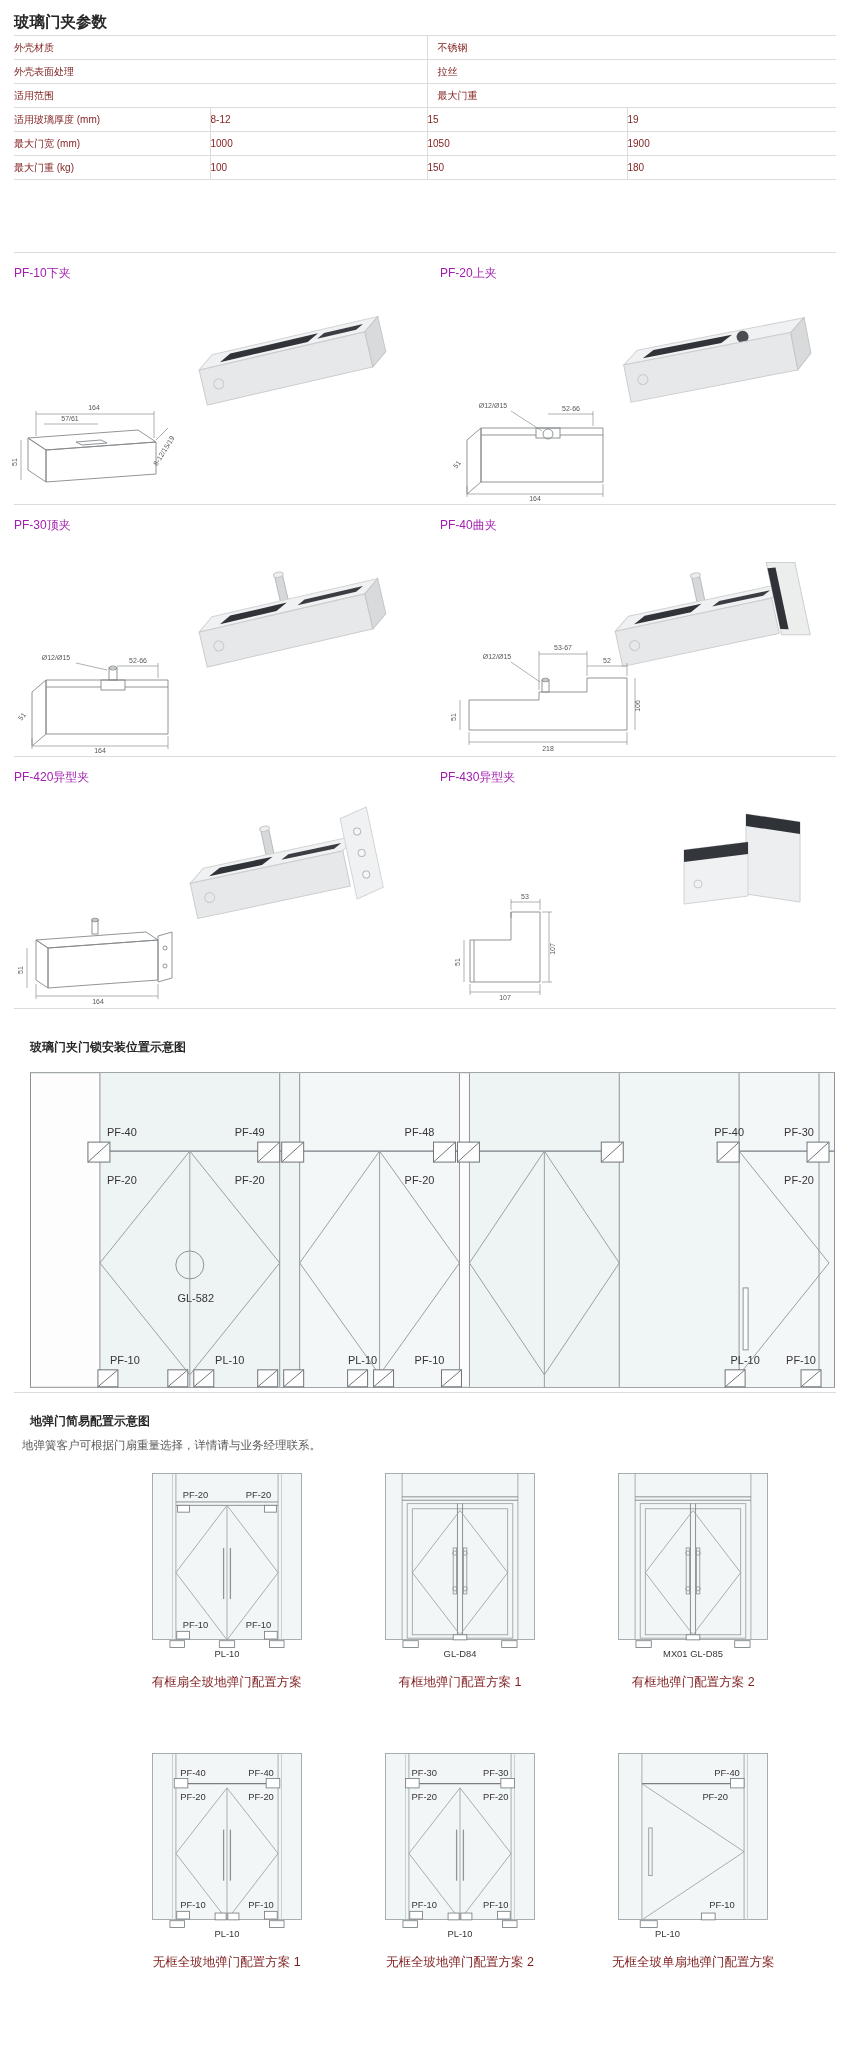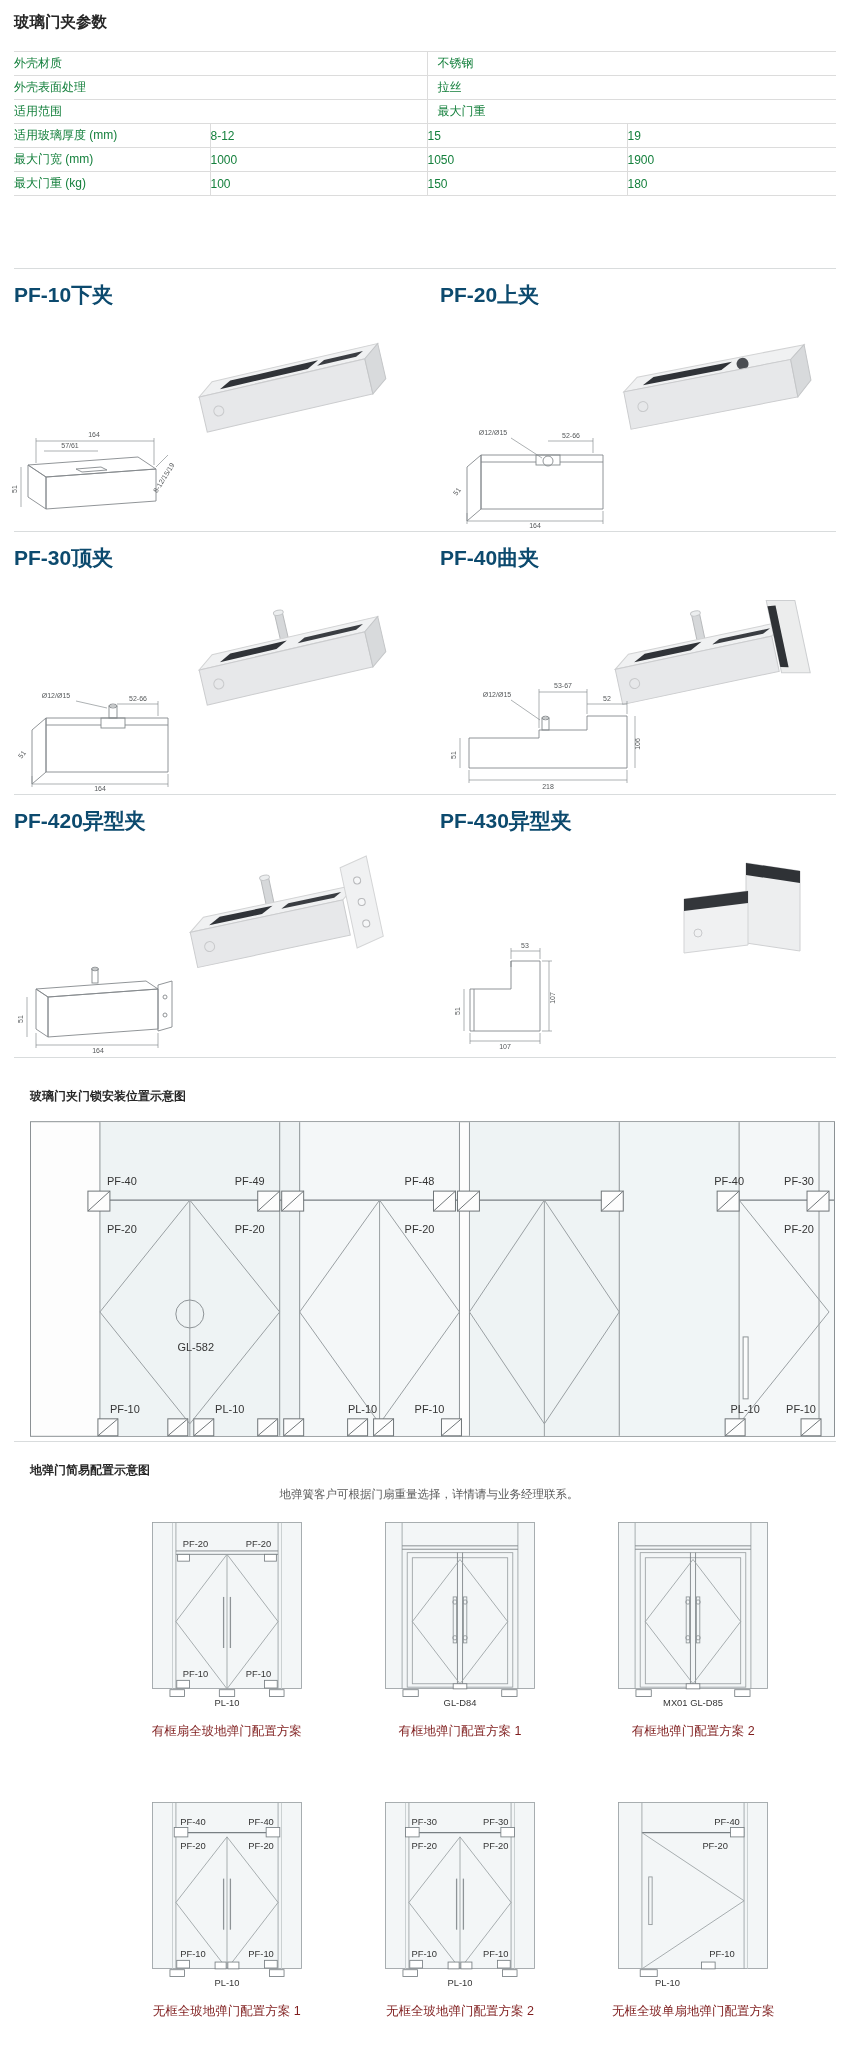--- a/index.html
+++ b/index.html
@@ -4,7 +4,7 @@
 <style>
   html,body{margin:0;padding:0;background:#fff;}
   .page{width:850px;min-height:2070px;background:#fff;font-family:"Liberation Sans",sans-serif;color:#3c3c3c;box-sizing:border-box;padding-top:10px;}
-  .page-title{font-size:15.5px;font-weight:bold;color:#262626;margin:2px 14px 18px 14px;}
+  .page-title{font-size:15.5px;font-weight:bold;color:#262626;margin:2px 14px 2px 14px;}
   .sec-title{font-size:12px;font-weight:bold;color:#262626;margin:30px 14px 0 30px;}
   table.spec{border-collapse:collapse;width:822px;margin:0 14px;table-layout:fixed;font-size:12px;color:#15803d;}
   table.spec td{height:23px;border-bottom:1px solid #dcdcdc;border-right:1px solid #dcdcdc;padding:0;vertical-align:middle;}

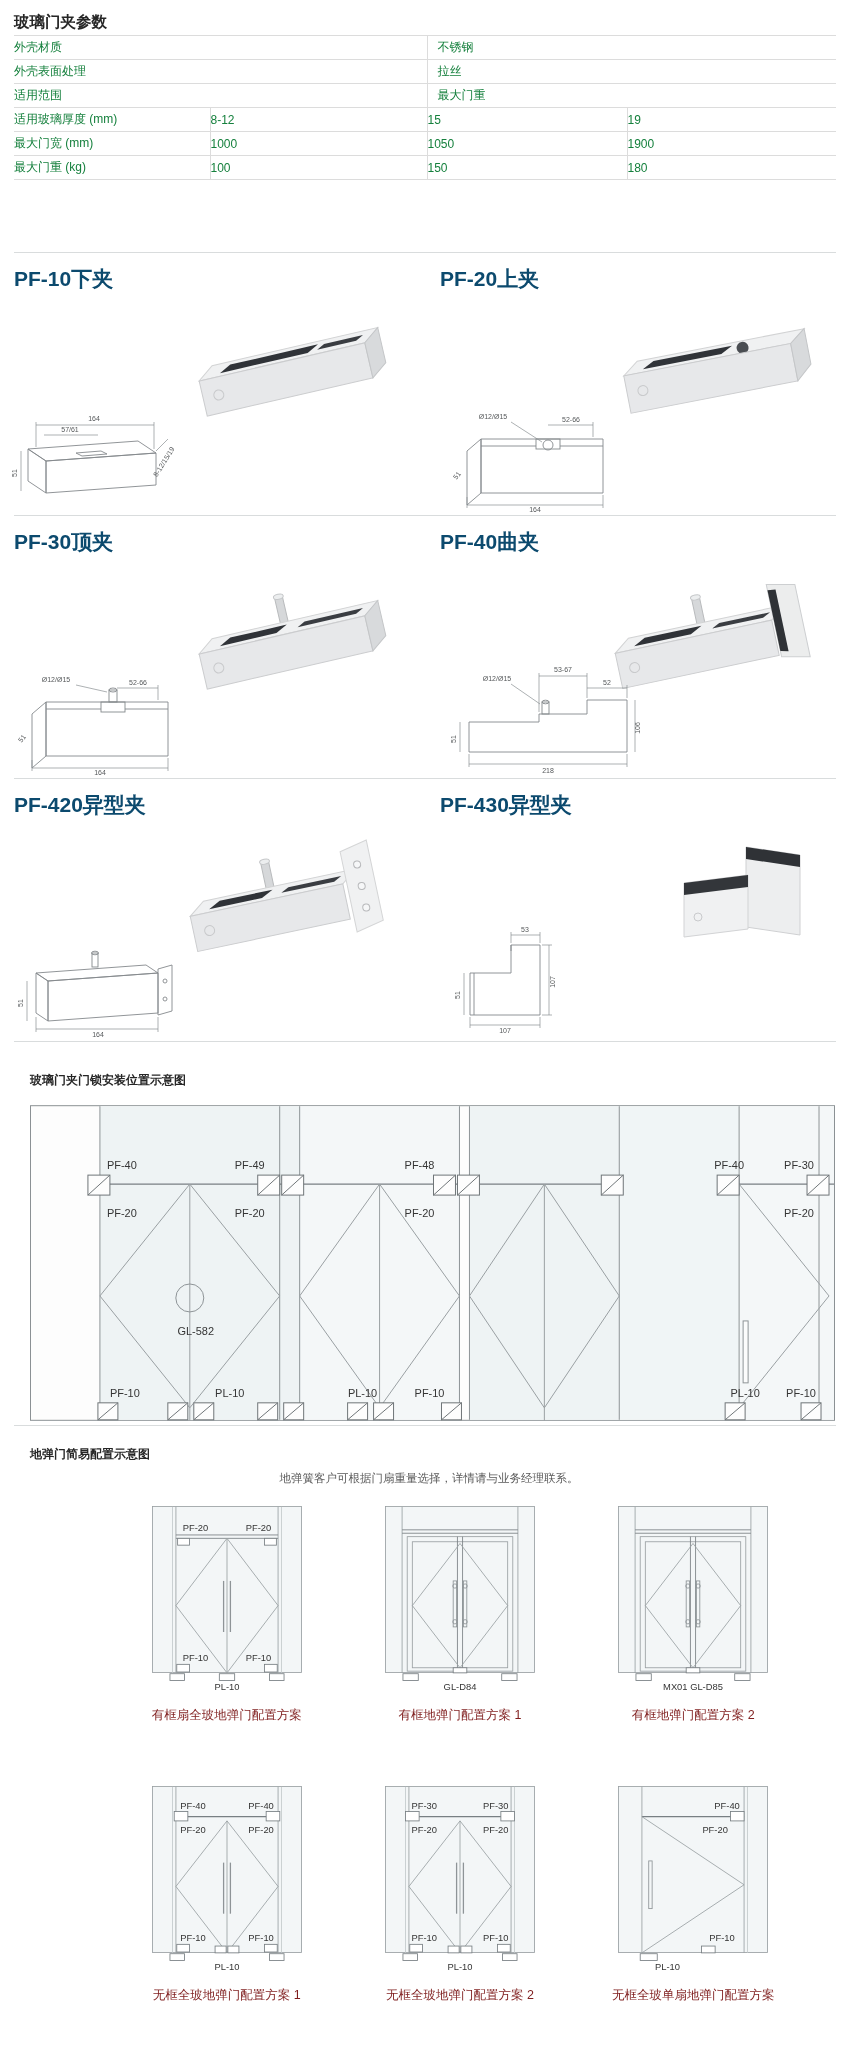--- a/index.html
+++ b/index.html
@@ -6,7 +6,7 @@
   .page{width:850px;min-height:2070px;background:#fff;font-family:"Liberation Sans",sans-serif;color:#3c3c3c;box-sizing:border-box;padding-top:10px;}
   .page-title{font-size:15.5px;font-weight:bold;color:#262626;margin:2px 14px 2px 14px;}
   .sec-title{font-size:12px;font-weight:bold;color:#262626;margin:30px 14px 0 30px;}
-  table.spec{border-collapse:collapse;width:822px;margin:0 14px;table-layout:fixed;font-size:12px;color:#15803d;}
+  table.spec{border-collapse:collapse;width:822px;margin:0 14px;table-layout:fixed;font-size:10px;color:#7f1d1d;}
   table.spec td{height:23px;border-bottom:1px solid #dcdcdc;border-right:1px solid #dcdcdc;padding:0;vertical-align:middle;}
   table.spec tr:first-child td{border-top:1px solid #dcdcdc;}
   table.spec td:last-child{border-right:none;}

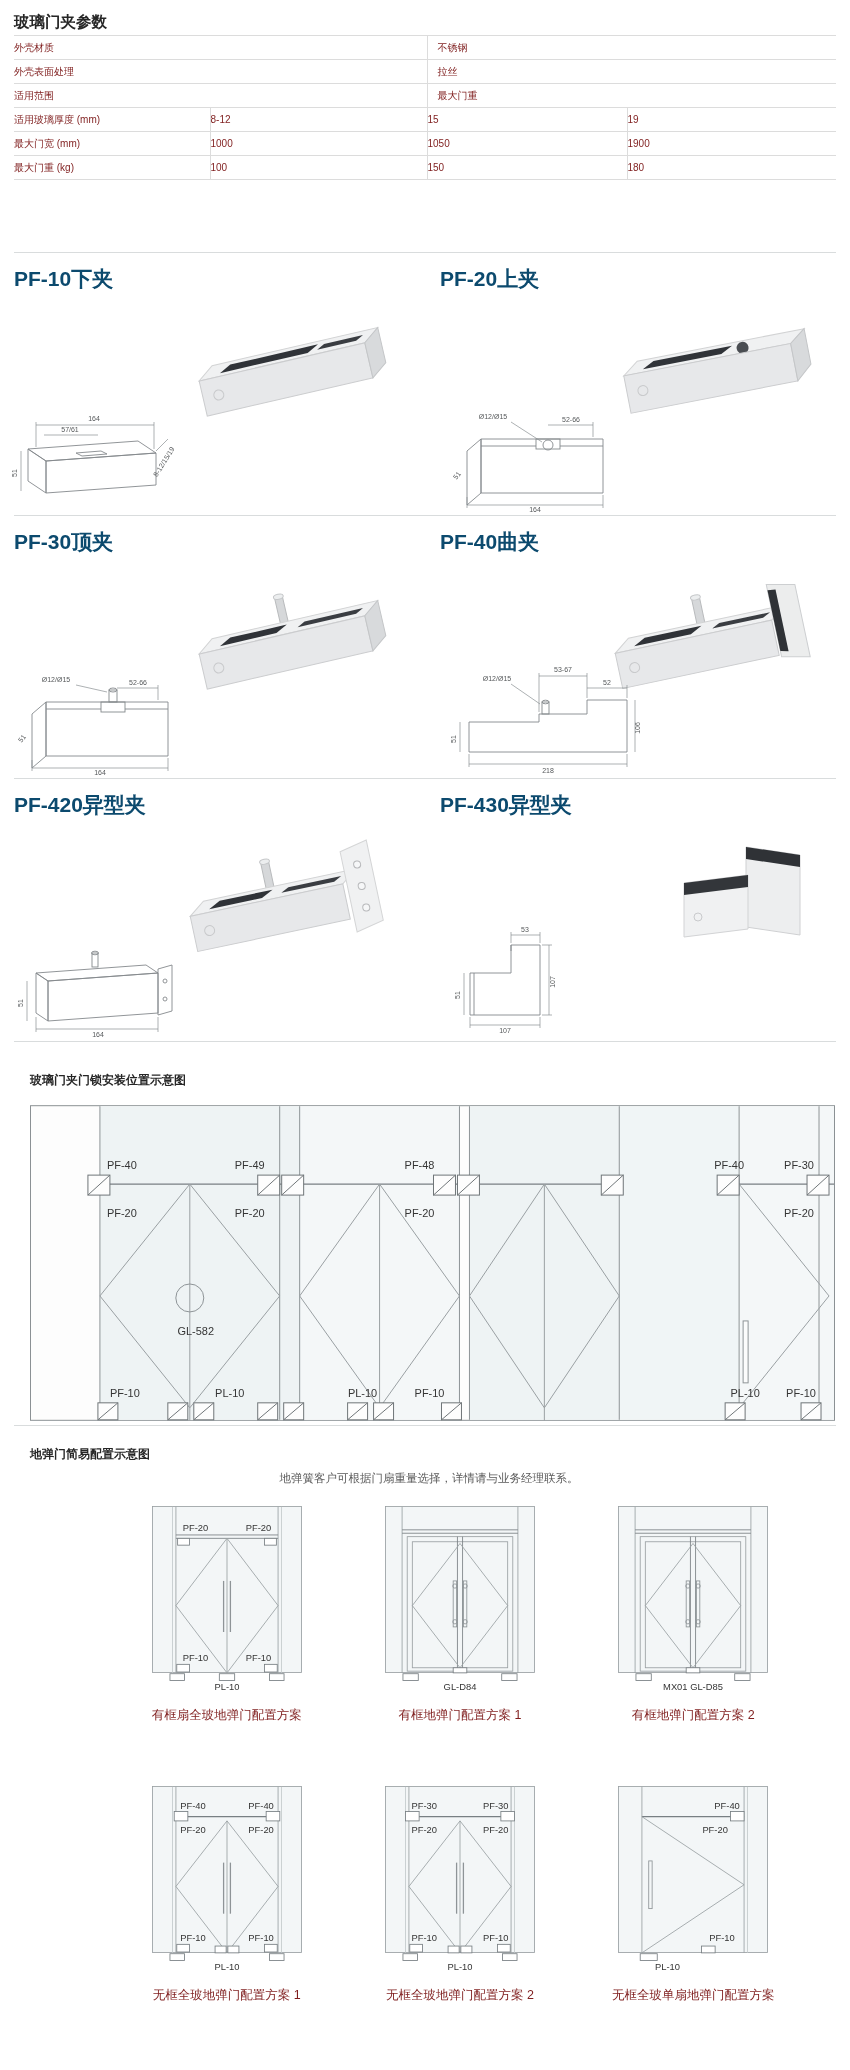--- a/index.html
+++ b/index.html
@@ -17,7 +17,7 @@
   hr.div.after-table{margin-top:72px;}
   .prod-grid{display:grid;grid-template-columns:425px 425px;}
   .prod{padding-top:12px;}
-  .prod-title{font-size:21px;font-weight:700;color:#0c4a6e;margin:0 0 4px 14px;}
+  .prod-title{font-size:12px;font-weight:400;color:#a21caf;margin:0 0 4px 14px;}
   .prod:nth-child(2) .prod-title{margin-left:15px;}
   .prod-body{position:relative;height:218px;}
   .photo{position:absolute;right:12px;top:2px;}

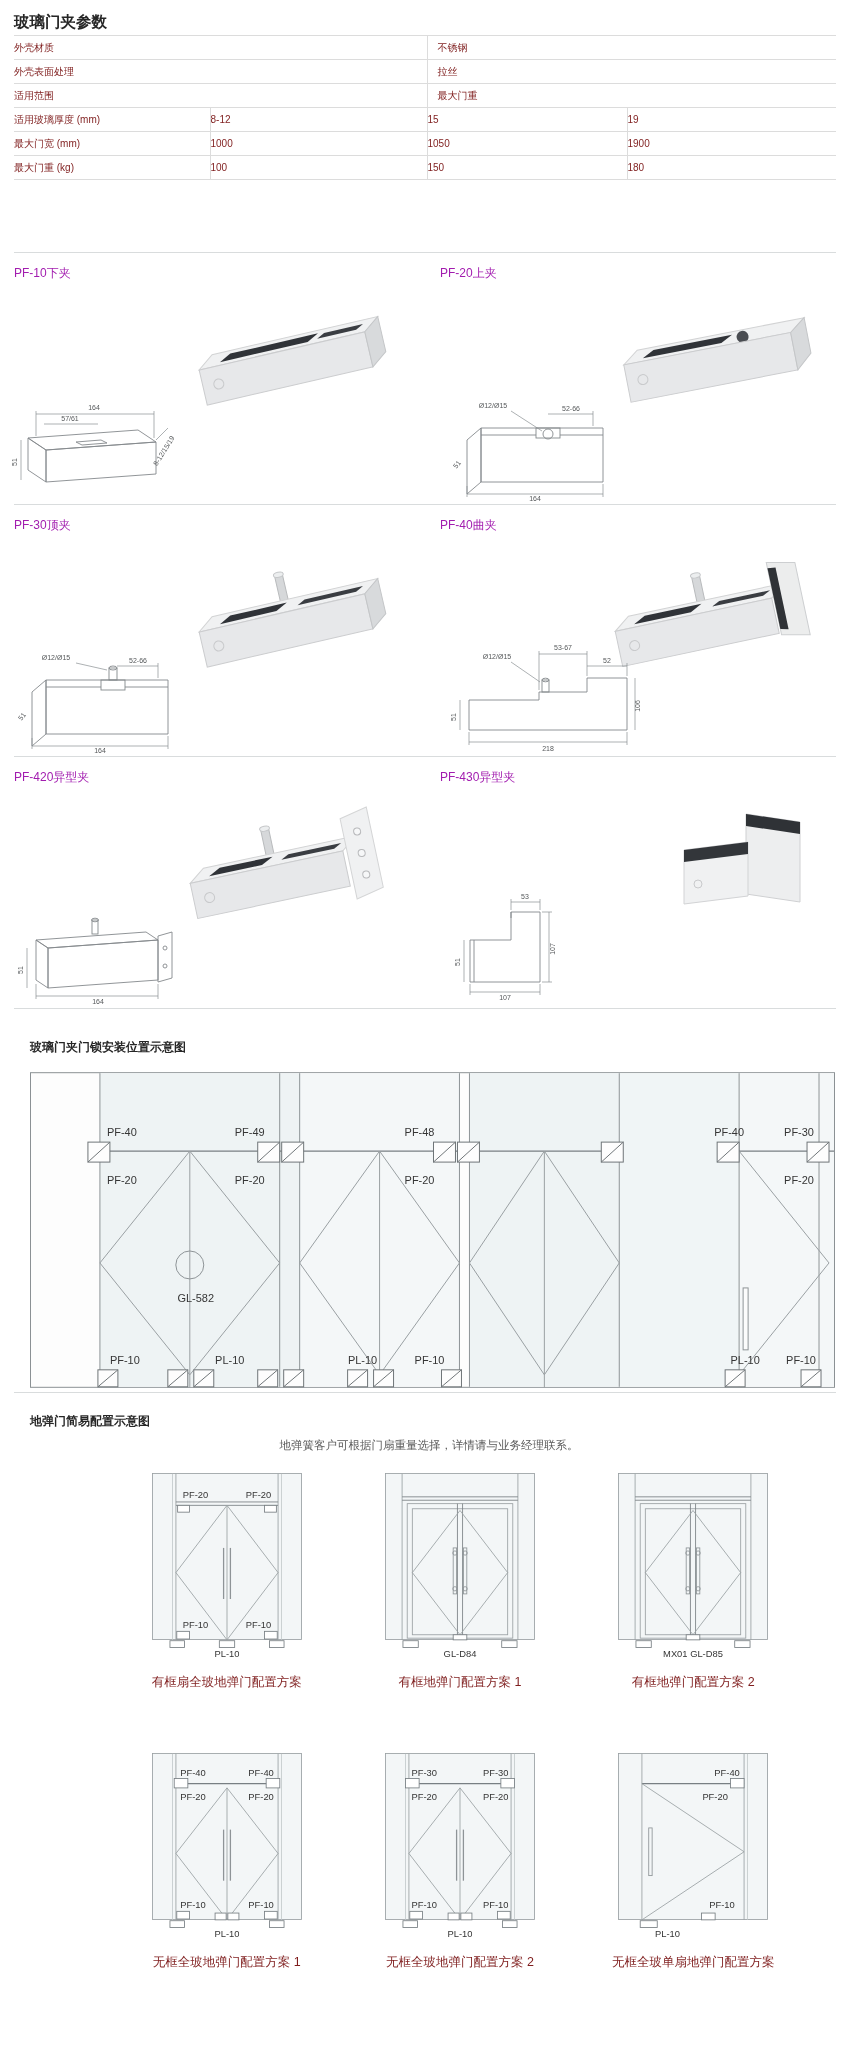--- a/index.html
+++ b/index.html
@@ -24,7 +24,7 @@
   .dim{position:absolute;left:6px;bottom:2px;}
   .prod:nth-child(2) .dim{left:16px;}
   .install-wrap{margin:16px 15px 0 30px;}
-  .note{font-size:11.5px;color:#5a5a5a;margin:8px 14px 0 22px;text-align:center;}
+  .note{font-size:11.5px;color:#5a5a5a;margin:8px 14px 0 22px;}
   .door-grid{display:grid;grid-template-columns:1fr 1fr 1fr;justify-items:center;margin:20px 40px 0 110px;row-gap:62px;padding-bottom:20px;}
   .door-cell{text-align:center;}
   .door-cap{font-size:12.5px;color:#7f1d1d;margin-top:8px;}

